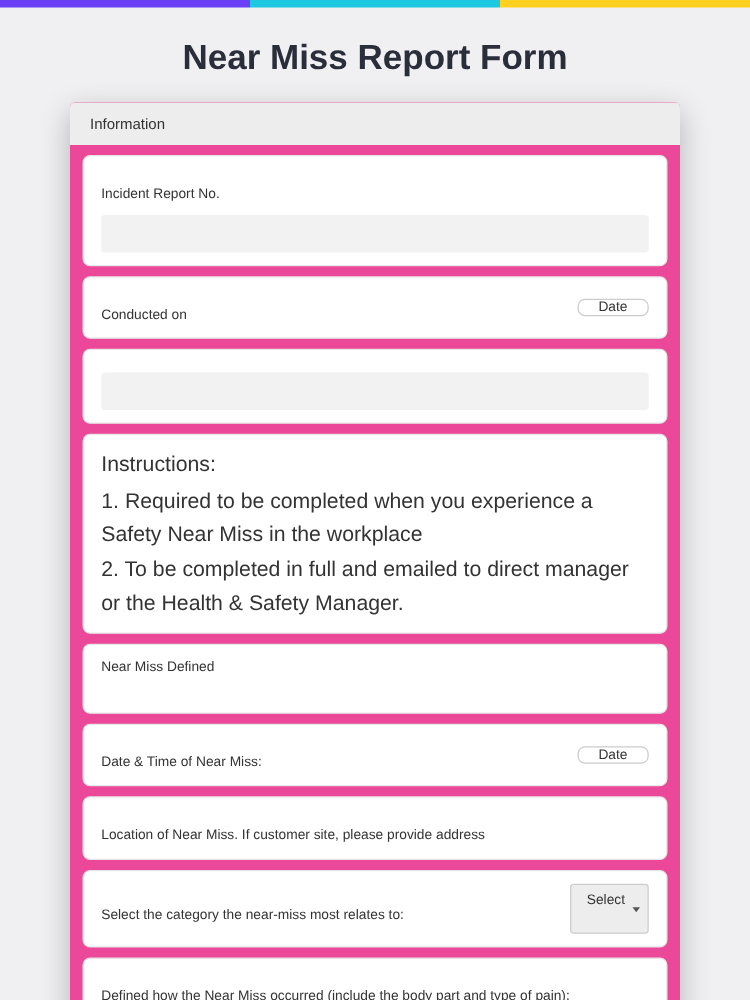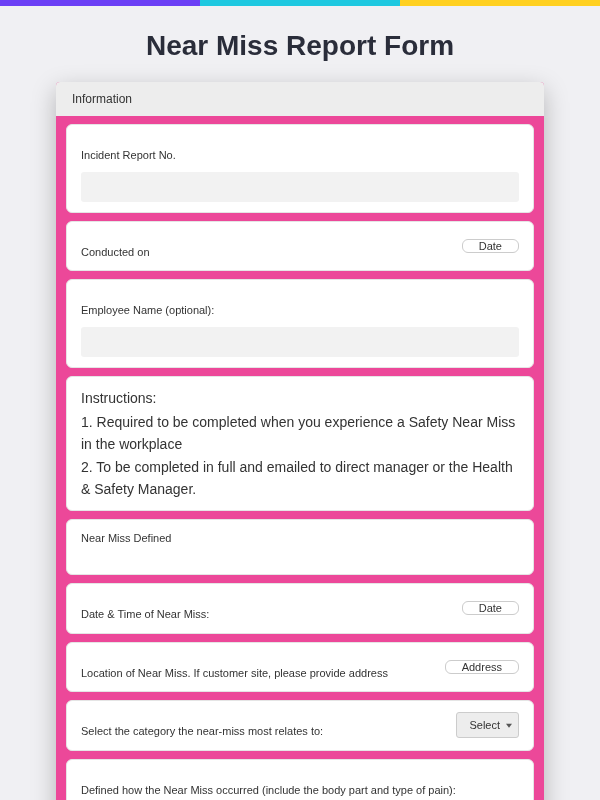--- a/index.html
+++ b/index.html
@@ -148,7 +148,6 @@
     </div>
 
     <div class="field-block">
-      <div class="field-label">Employee Name (optional):</div>
       <input type="text" class="text-input" style="">
     </div>
 

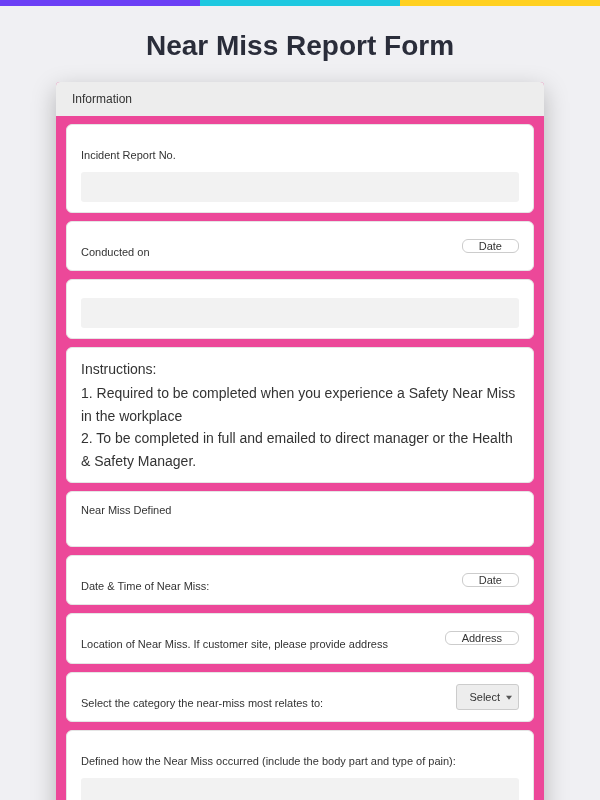--- a/index.html
+++ b/index.html
@@ -104,7 +104,7 @@
       border-top: 4px solid #555;
     }
     .instructions p {
-      font-size: 14px;
+      font-size: 17px;
       color: #333;
       line-height: 1.6;
     }

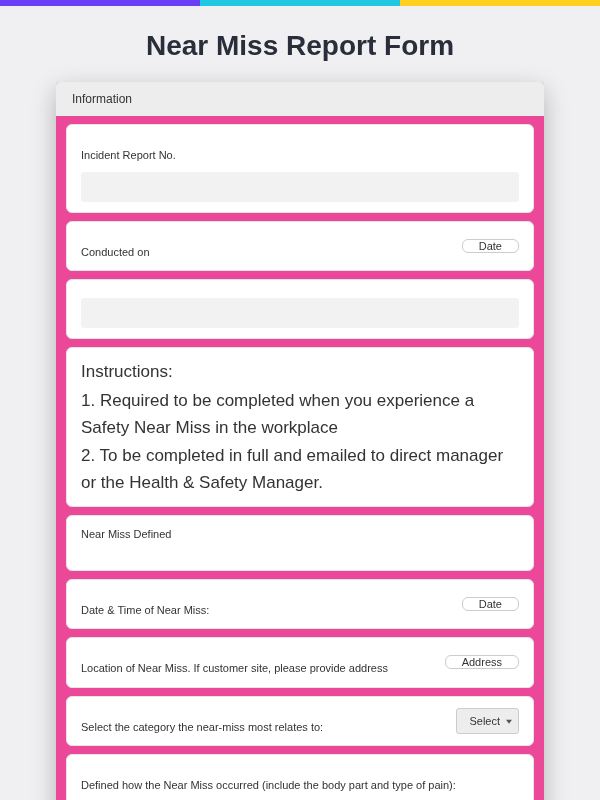--- a/index.html
+++ b/index.html
@@ -171,7 +171,6 @@
     <div class="field-block">
       <div class="field-row">
         <div class="field-label">Location of Near Miss. If customer site, please provide address</div>
-        <button class="btn-outline">Address</button>
       </div>
     </div>
 

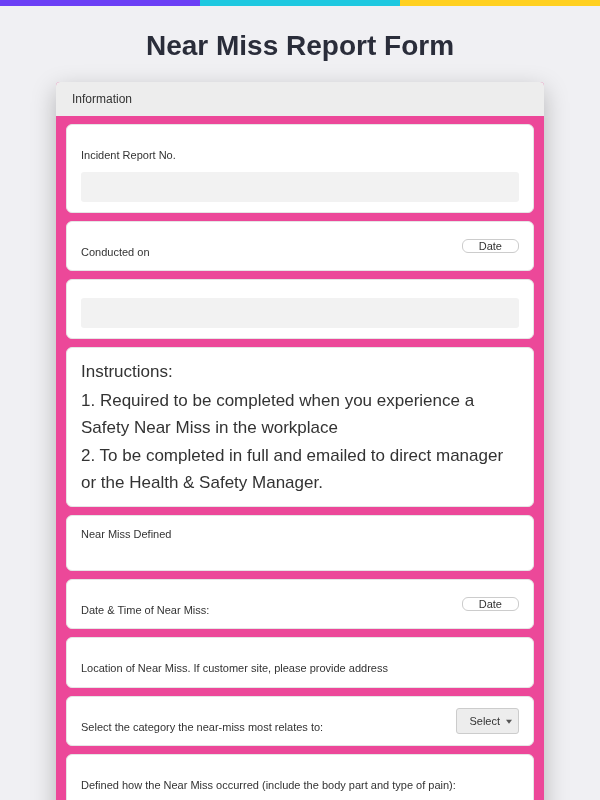--- a/index.html
+++ b/index.html
@@ -87,7 +87,7 @@
       border: 1px solid #ccc;
       background: #ededed;
       border-radius: 3px;
-      padding: 6px 18px 6px 12px;
+      padding: 6px 18px 20px 12px;
       font-size: 11px;
       color: #333;
       cursor: pointer;

